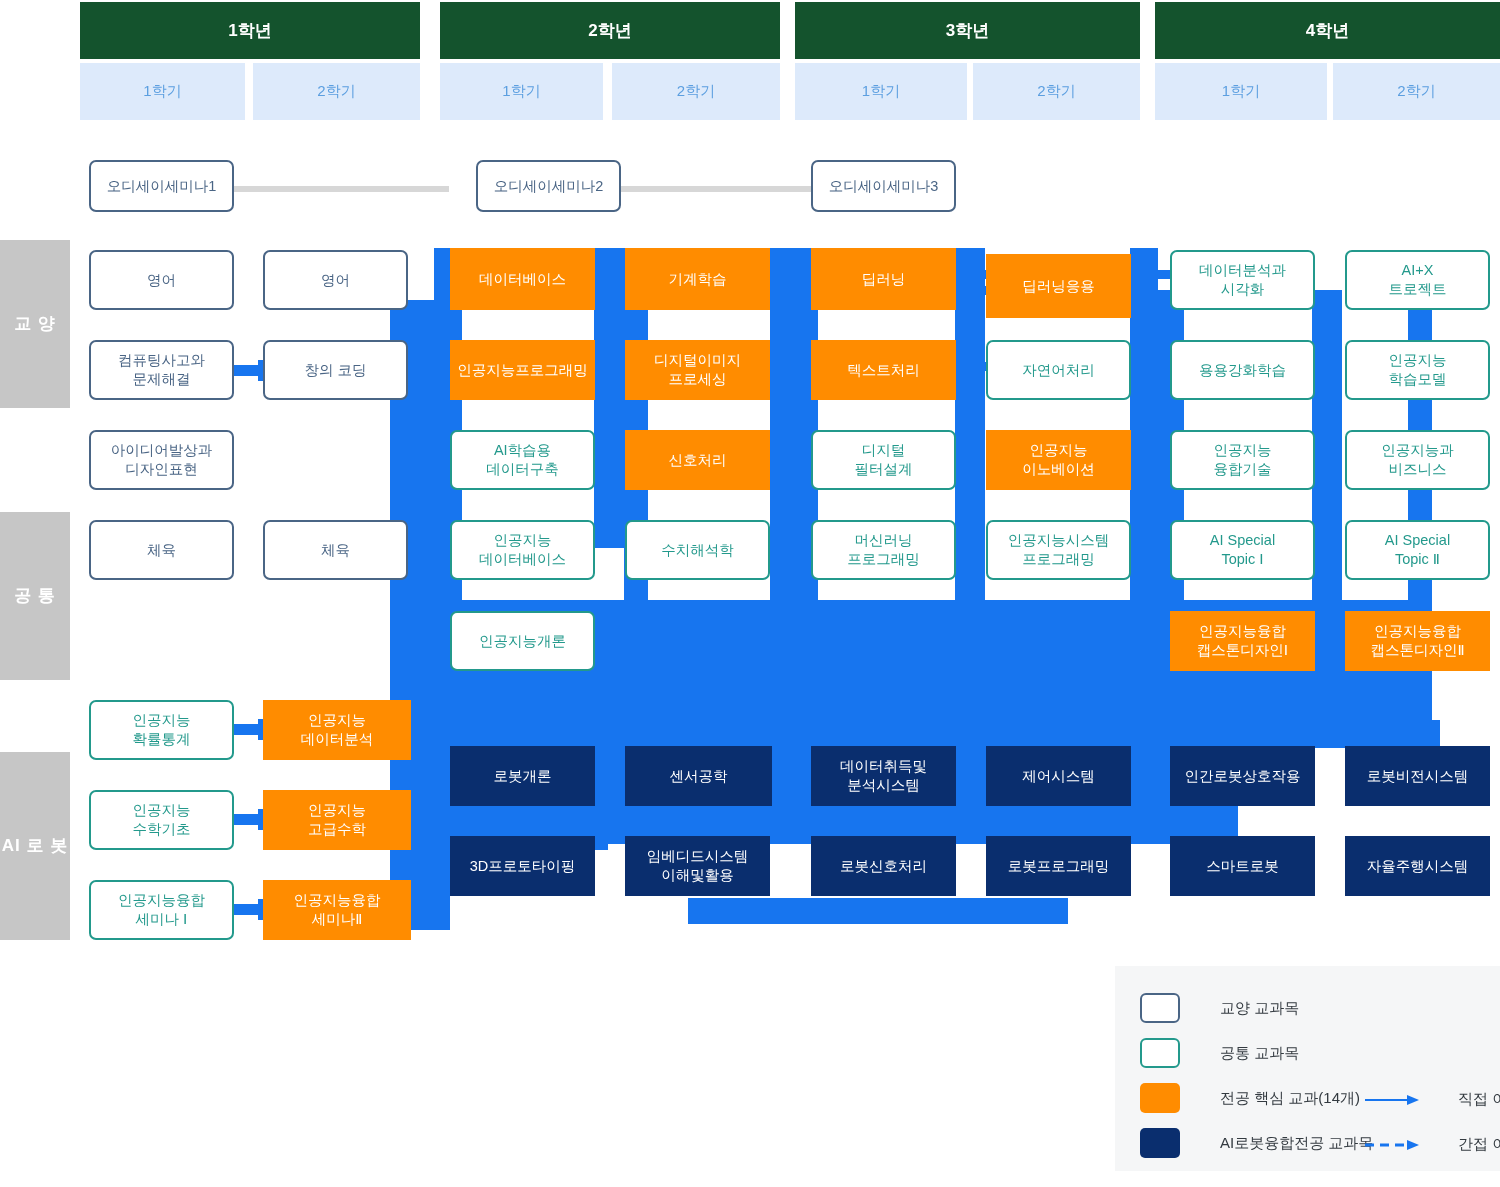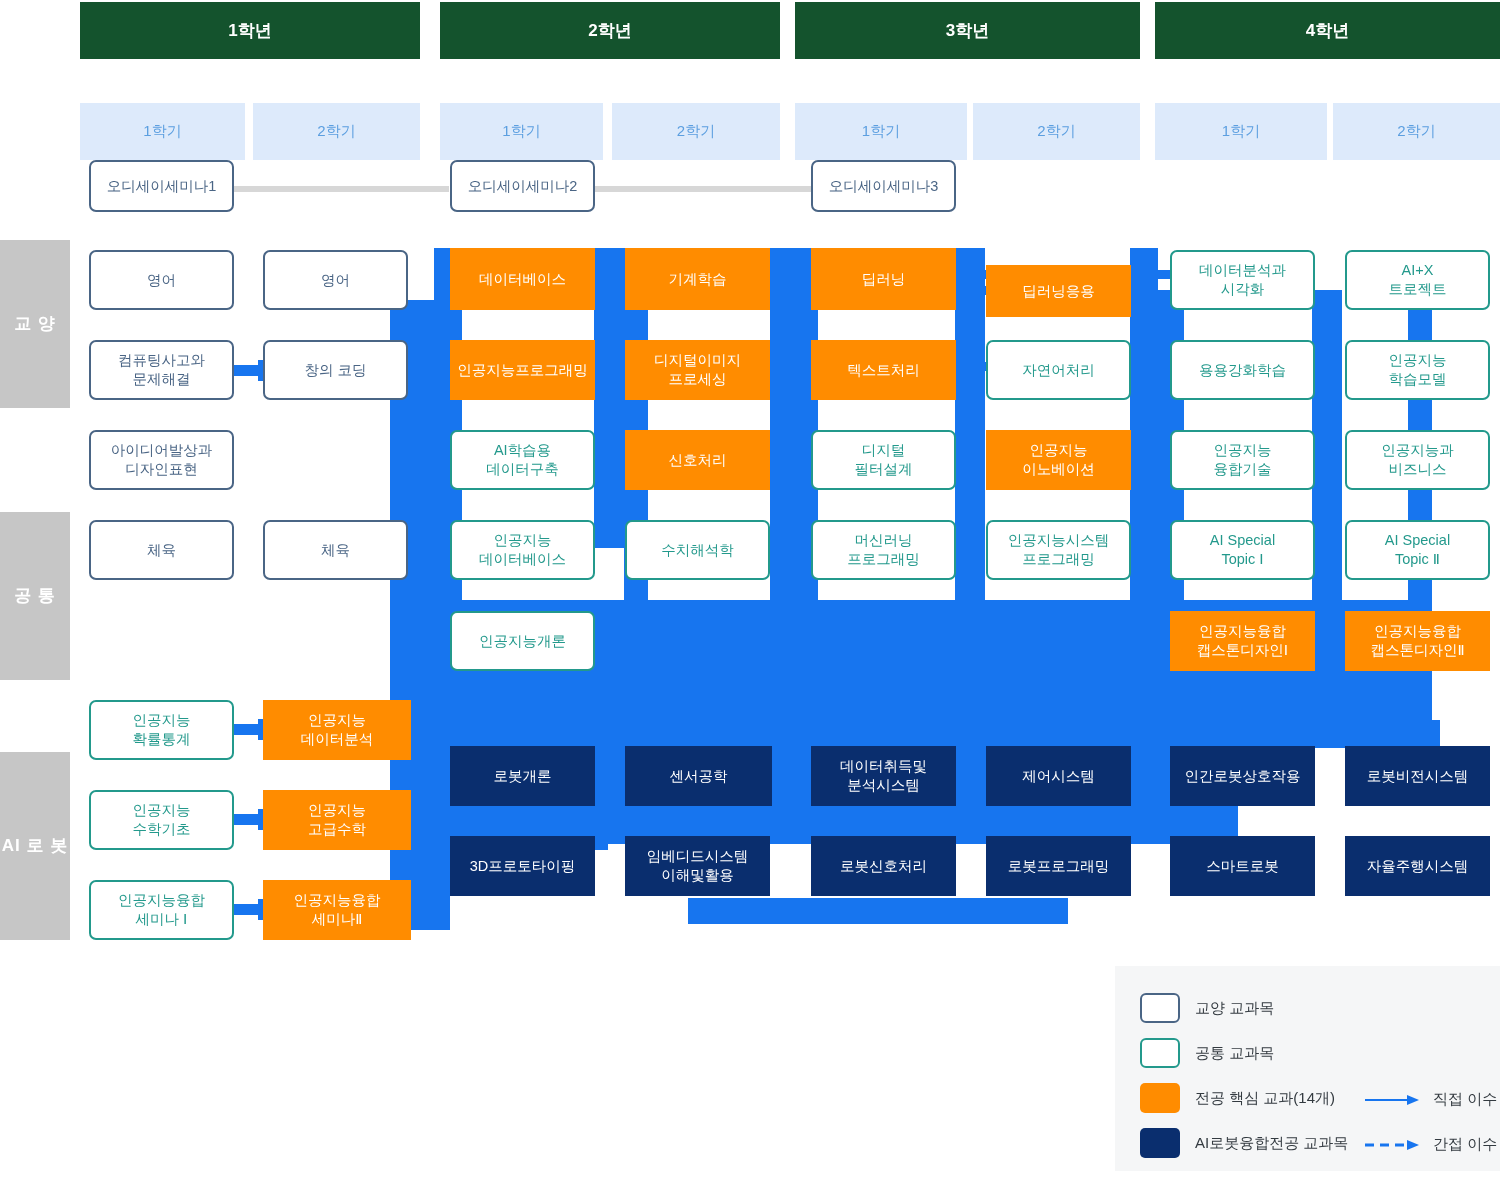--- a/index.html
+++ b/index.html
@@ -29,7 +29,7 @@
     color: #5c9fe0;
     font-size: 15px;
     display: flex; align-items: center; justify-content: center;
-    height: 57px; top: 63px; margin-top: 40px;
+    height: 57px; top: 63px;
   }
 
   

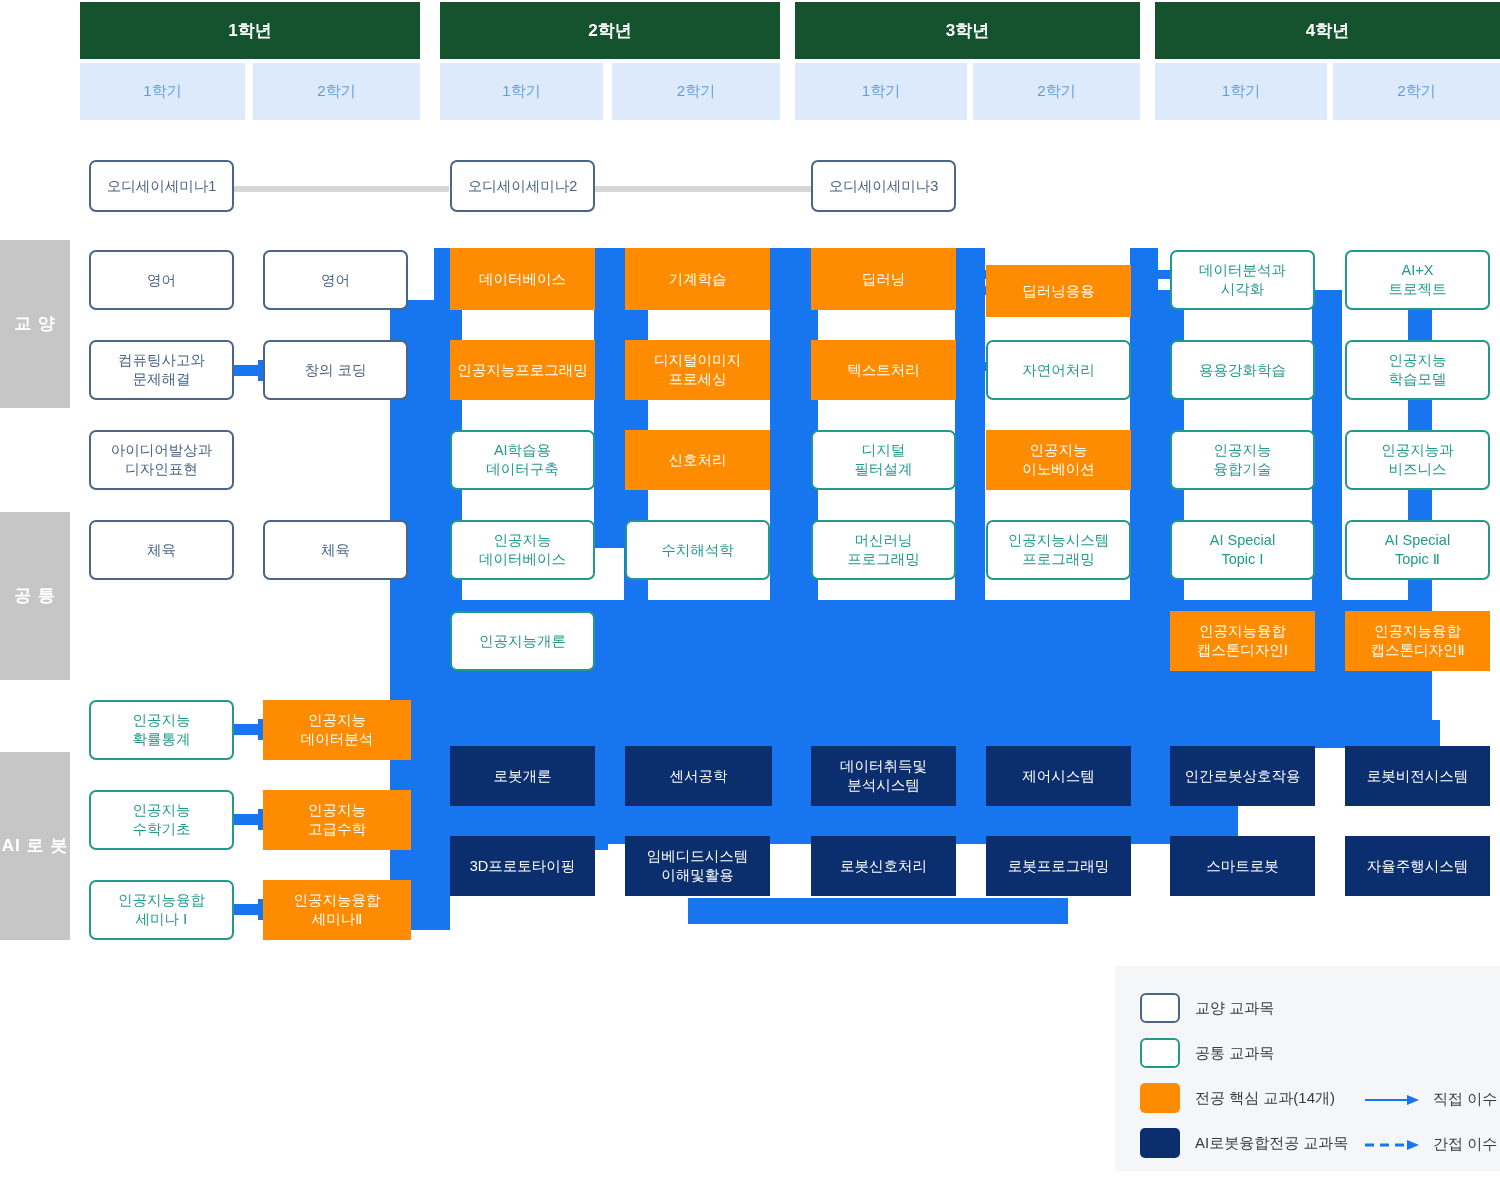--- a/index.html
+++ b/index.html
@@ -177,7 +177,7 @@
   </div>
 
   <div class="box gyoyang" style="left:89px;top:160px;width:145px;height:52px">오디세이세미나1</div>
-  <div class="box gyoyang" style="left:450px;top:160px;width:145px;height:52px">오디세이세미나2</div>
+  <div class="box gyoyang" style="left:476px;top:160px;width:145px;height:52px">오디세이세미나2</div>
   <div class="box gyoyang" style="left:811px;top:160px;width:145px;height:52px">오디세이세미나3</div>
 
   <div class="box gyoyang" style="left:89px;top:250px;width:145px;height:60px">영어</div>

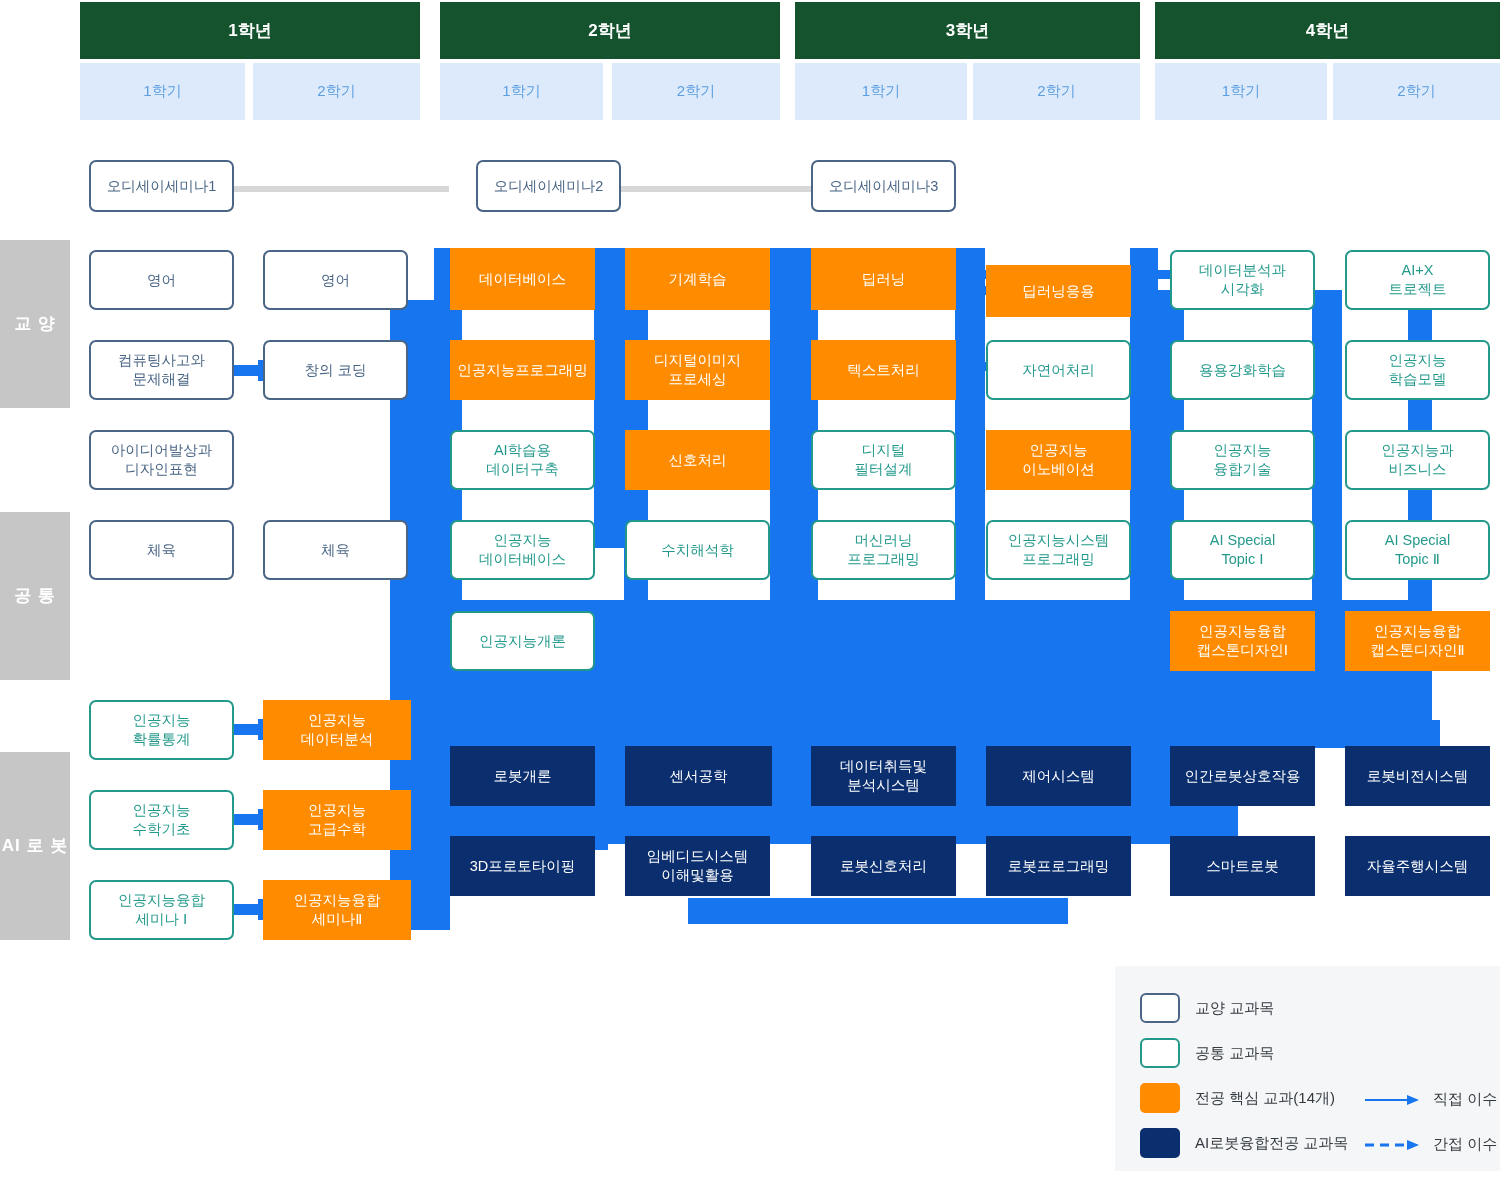--- a/index.html
+++ b/index.html
@@ -217,7 +217,7 @@
   <div class="box major" style="left:811px;top:746px;width:145px;height:60px">데이터취득및<br>분석시스템</div>
   <div class="box major" style="left:811px;top:836px;width:145px;height:60px">로봇신호처리</div>
 
-  <div class="box core" style="left:986px;top:265px;width:145px;height:52px">딥러닝응용</div>
+  <div class="box core" style="left:986px;top:254px;width:145px;height:64px">딥러닝응용</div>
   <div class="box gongtong" style="left:986px;top:340px;width:145px;height:60px">자연어처리</div>
   <div class="box core" style="left:986px;top:430px;width:145px;height:60px">인공지능<br>이노베이션</div>
   <div class="box gongtong" style="left:986px;top:520px;width:145px;height:60px">인공지능시스템<br>프로그래밍</div>

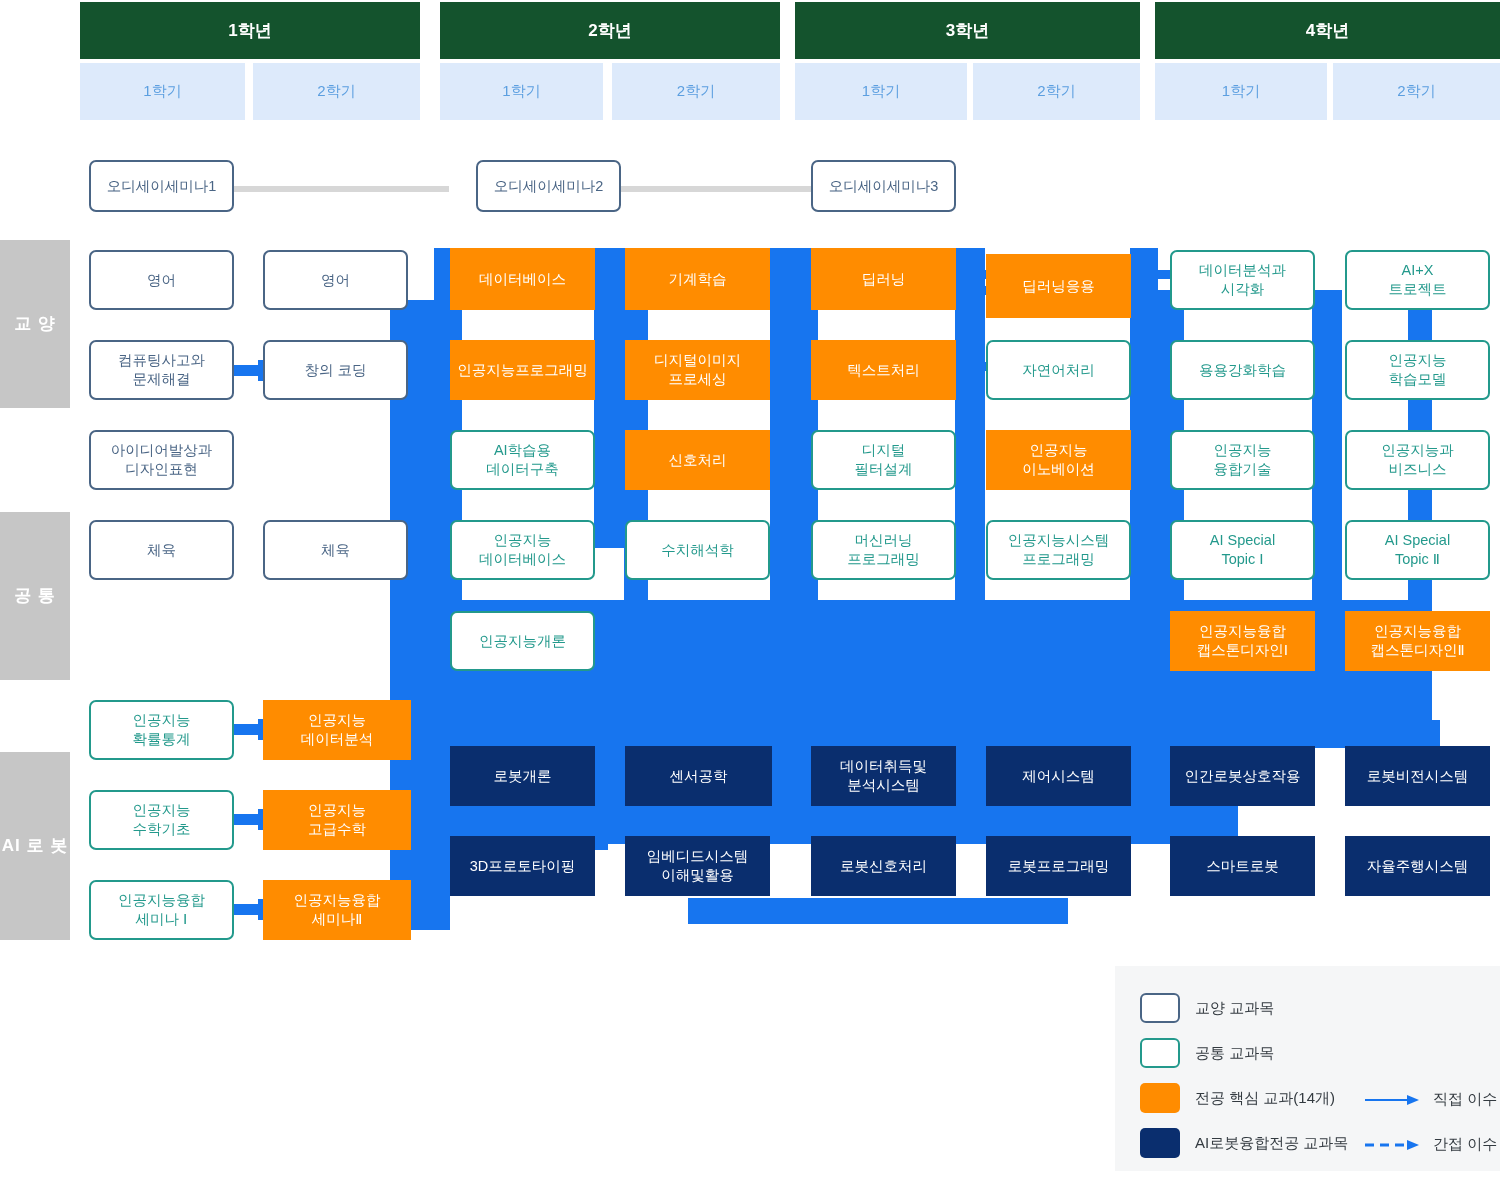--- a/index.html
+++ b/index.html
@@ -89,7 +89,7 @@
     background: #f5f6f7;
     z-index: 5;
   }
-  .lg-row { position: absolute; display: flex; align-items: center; }
+  .lg-row { position: absolute; display: flex; align-items: center; gap: 25px; }
   .lg-sw { width: 40px; height: 30px; }
   .lg-sw.gyoyang  { background:#fff; border:2px solid #4a6585; border-radius:6px; }
   .lg-sw.gongtong { background:#fff; border:2px solid #23998c; border-radius:6px; }

